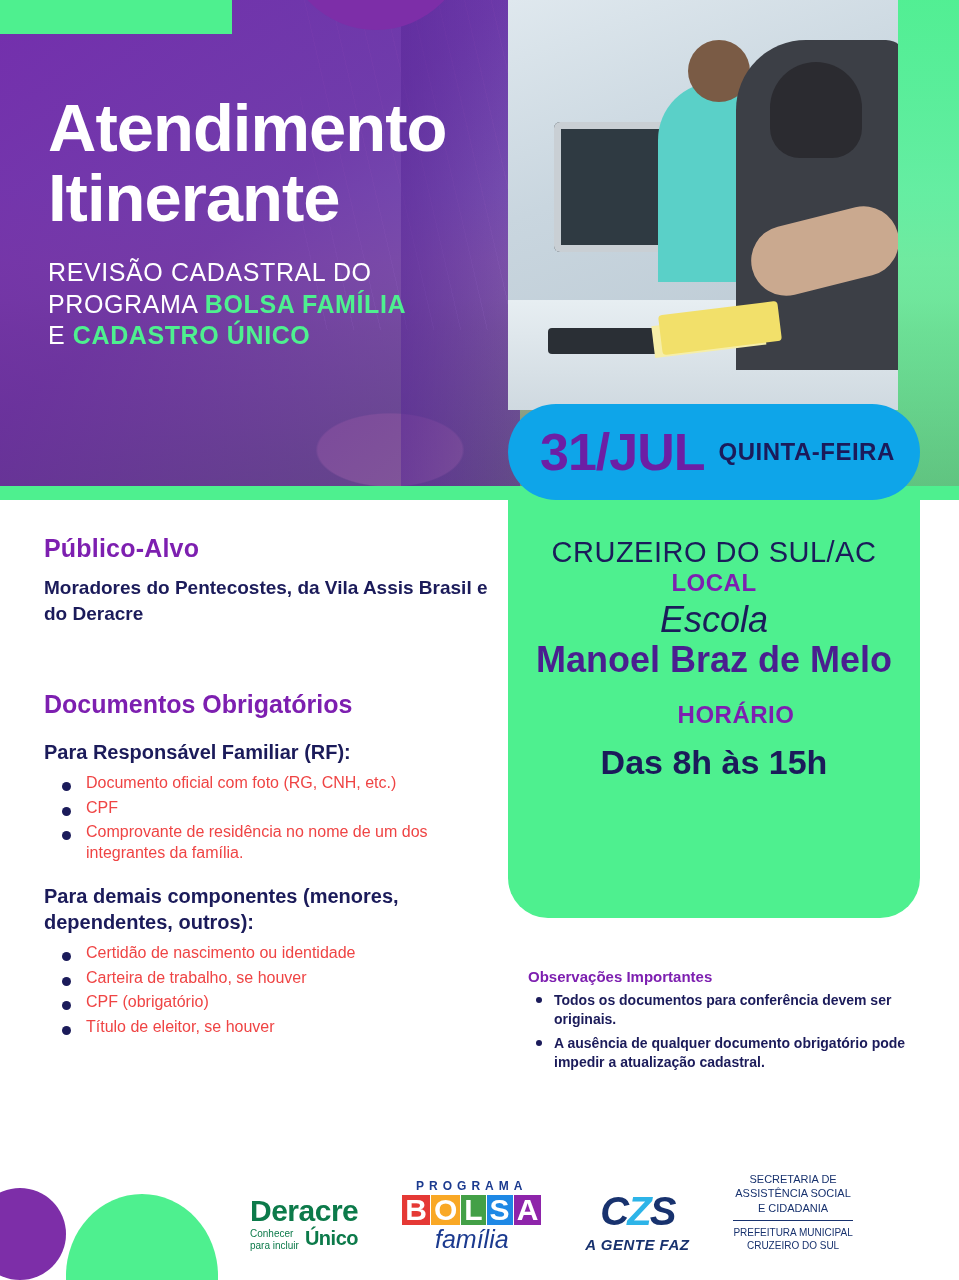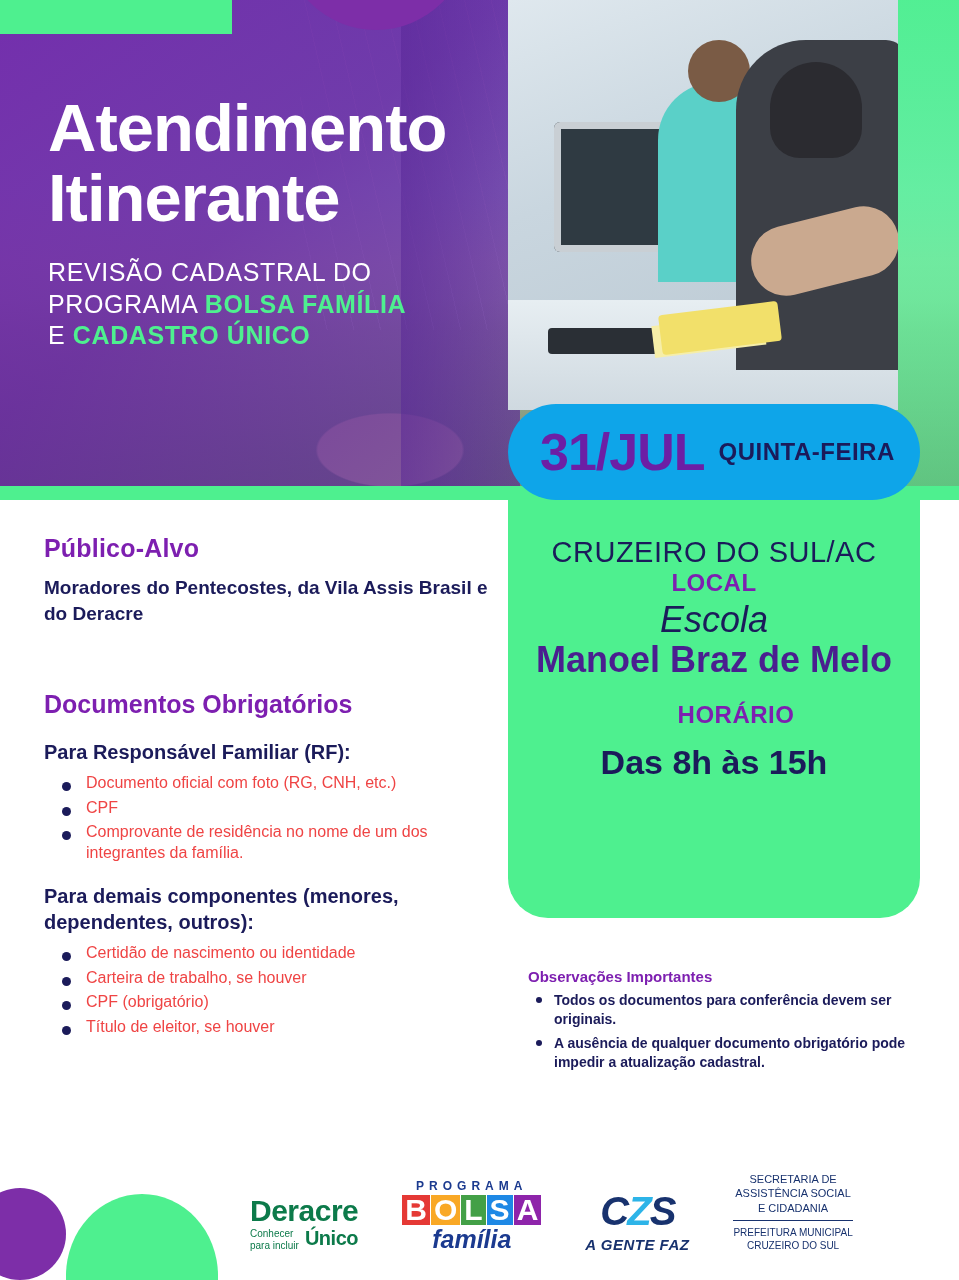--- a/index.html
+++ b/index.html
@@ -256,7 +256,7 @@
   .bf-bolsa span {
     font-size: 30px; font-weight: bold; color: #fff; padding: 0 3px;
   }
-  .bf-fam { font-style: italic; font-size: 25px; color: #1b3a8f; font-weight: bold; margin-top: 2px; }
+  .bf-fam { font-style: italic; font-size: 25px; color: #1b3a8f; font-weight: normal; margin-top: 2px; }
   
   .logo-czs { text-align: center; line-height: 1; color: #18326e; font-style: italic; }
   .czs-main { font-size: 40px; font-weight: bold; letter-spacing: -2px; }

